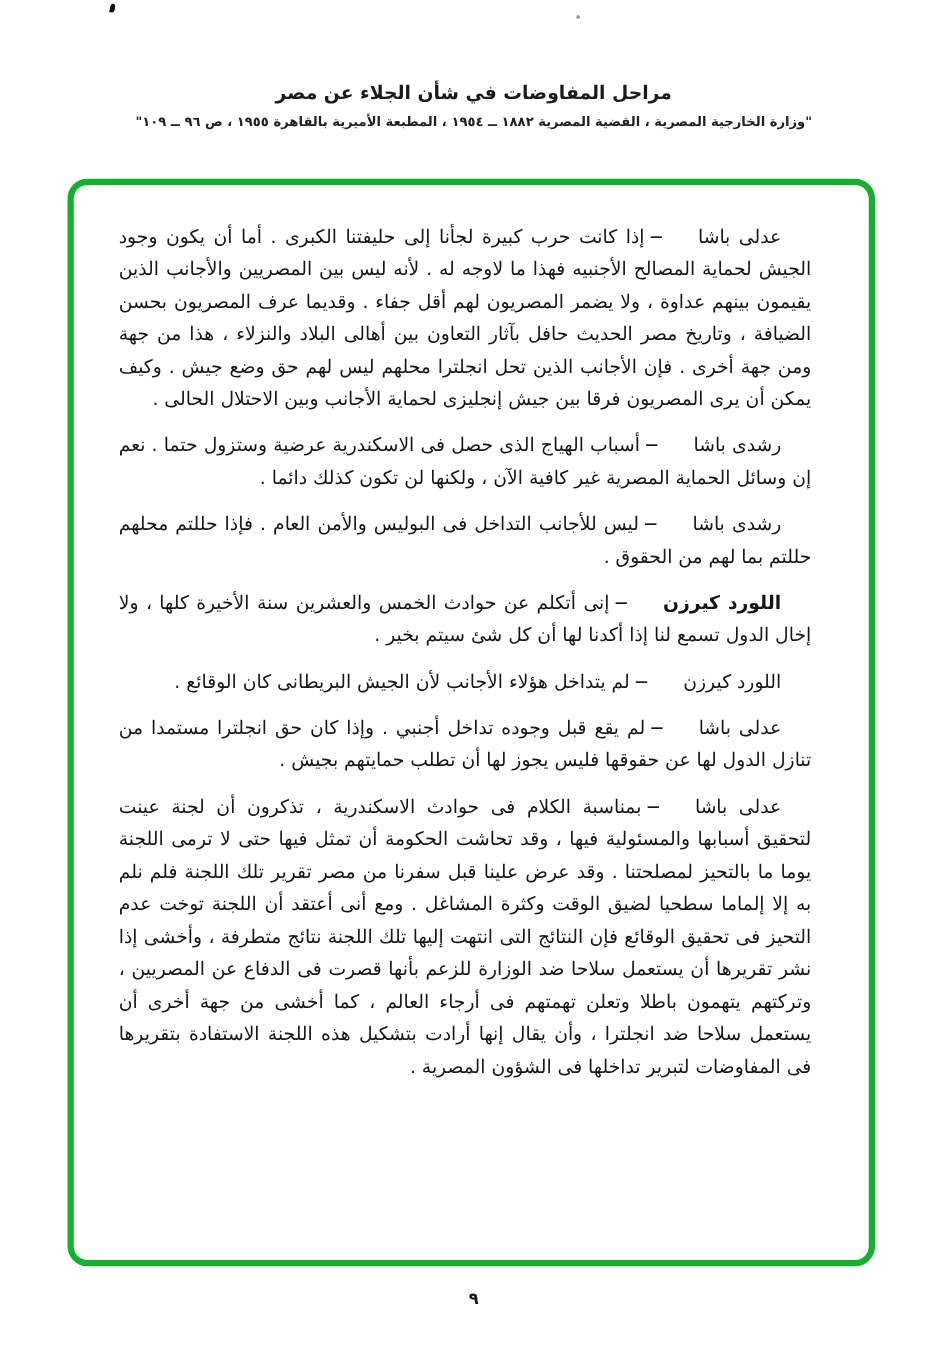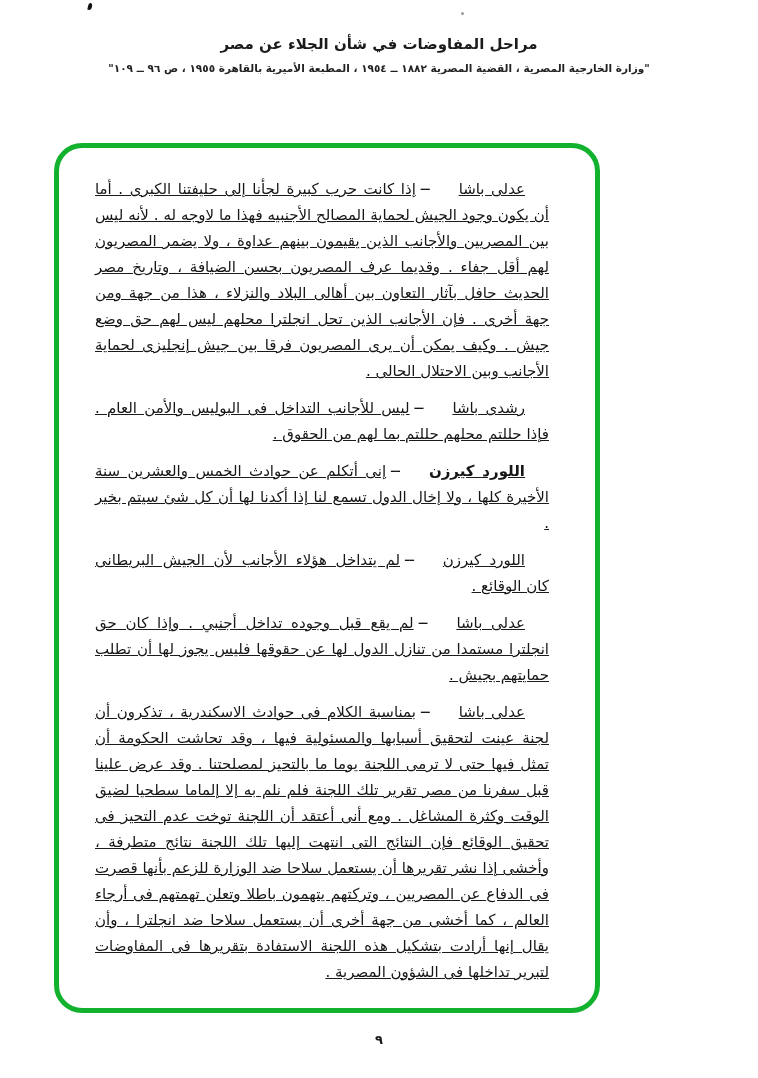--- a/index.html
+++ b/index.html
@@ -29,7 +29,7 @@
   .header {
     direction: rtl;
     text-align: center;
-    padding-top: 34px;
+    padding-top: 64px;
   }
   .title {
     font-size: 15px;

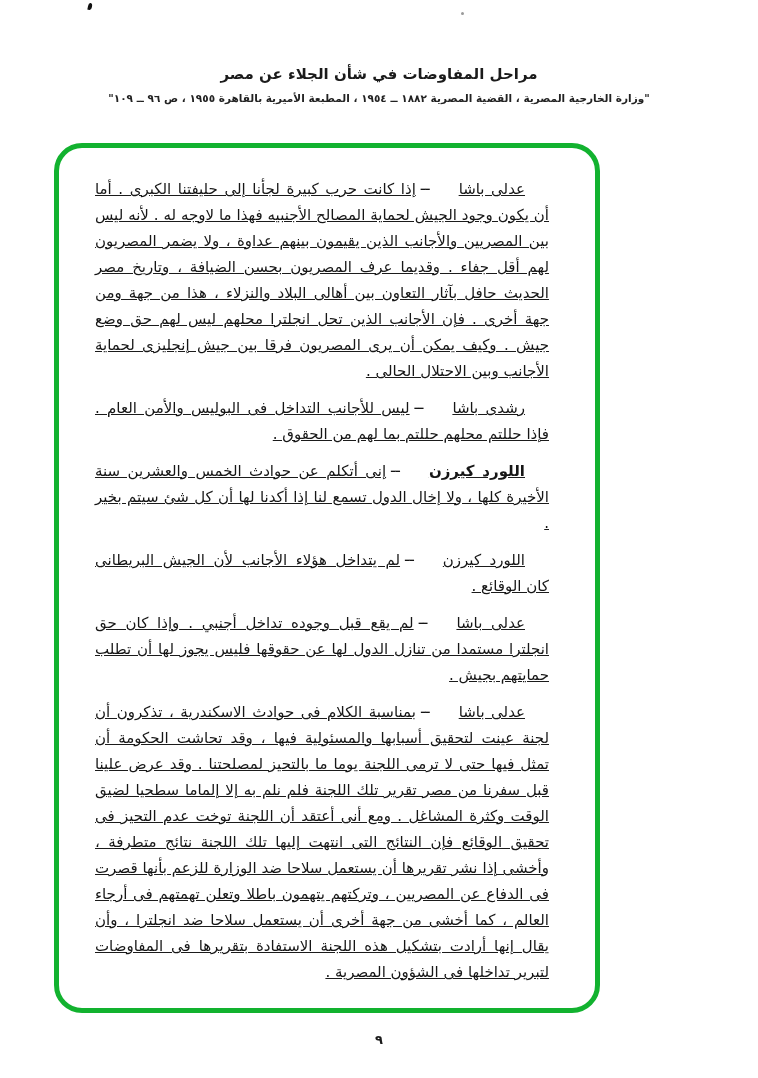--- a/index.html
+++ b/index.html
@@ -56,13 +56,12 @@
     position: absolute;
     left: 54px;
     top: 143px;
-    width: 546px;
+    width: 646px;
     height: 870px;
     box-sizing: border-box;
     border: 5px solid #12b22f;
-    border-radius: 28px;
+    border-radius: 16px;
     background: transparent;
-    text-decoration: underline;
   }
   .frame-content {
     box-sizing: border-box;

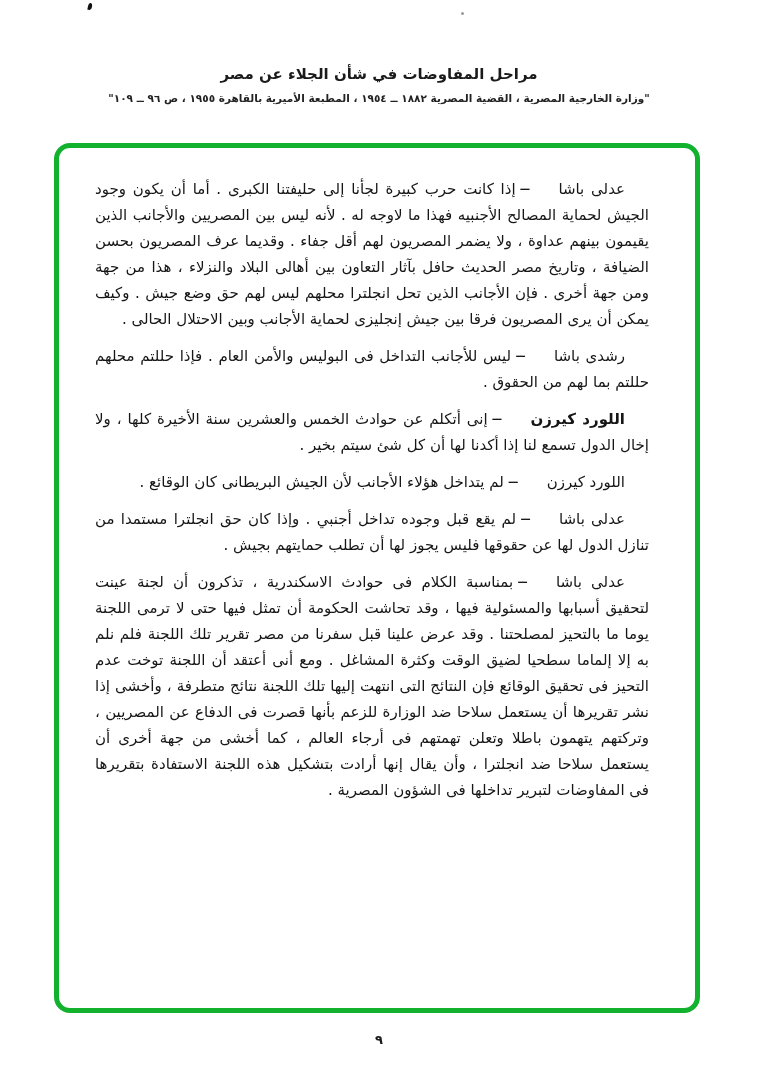--- a/index.html
+++ b/index.html
@@ -116,6 +116,7 @@
     <div class="frame-content">
   <p class="para"><span class="speaker">عدلى باشا</span><span class="sep">ــ</span><span class="speech">إذا كانت حرب كبيرة لجأنا إلى حليفتنا الكبرى . أما أن يكون وجود الجيش لحماية المصالح الأجنبيه فهذا ما لاوجه له . لأنه ليس بين المصريين والأجانب الذين يقيمون بينهم عداوة ، ولا يضمر المصريون لهم أقل جفاء . وقديما عرف المصريون بحسن الضيافة ، وتاريخ مصر الحديث حافل بآثار التعاون بين أهالى البلاد والنزلاء ، هذا من جهة ومن جهة أخرى . فإن الأجانب الذين تحل انجلترا محلهم ليس لهم حق وضع جيش . وكيف يمكن أن يرى المصريون فرقا بين جيش إنجليزى لحماية الأجانب وبين الاحتلال الحالى .</span></p>
 
+  <p class="para"><span class="speaker">رشدى باشا</span><span class="sep">ــ</span><span class="speech">أسباب الهياج الذى حصل فى الاسكندرية عرضية وستزول حتما . نعم إن وسائل الحماية المصرية غير كافية الآن ، ولكنها لن تكون كذلك دائما .</span></p>
 
 
   <p class="para"><span class="speaker">رشدى باشا</span><span class="sep">ــ</span><span class="speech">ليس للأجانب التداخل فى البوليس والأمن العام . فإذا حللتم محلهم حللتم بما لهم من الحقوق .</span></p>

